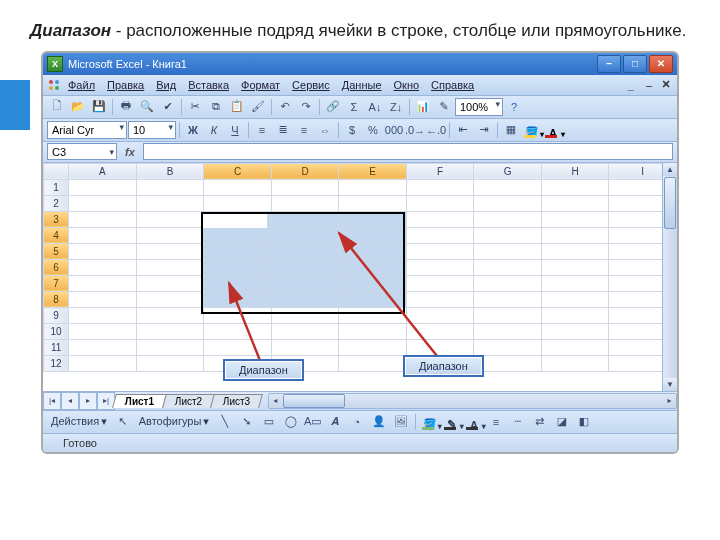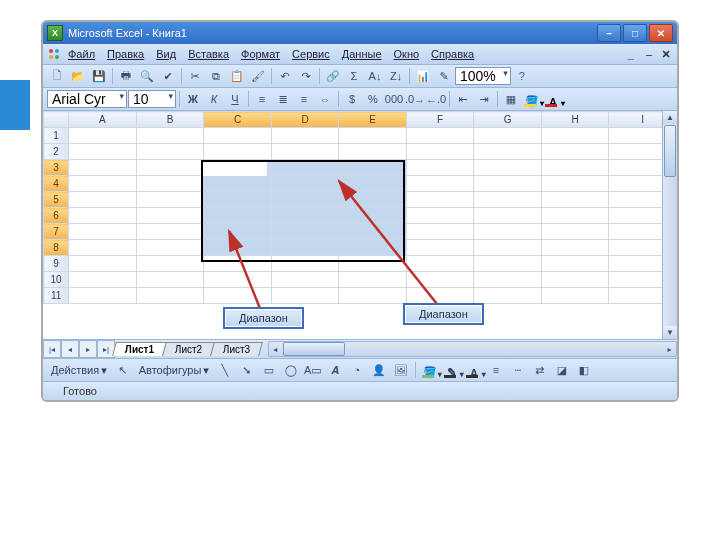--- a/index.html
+++ b/index.html
@@ -259,6 +259,9 @@
 <div class="blue-accent"></div>
 
 <div class="slide">
+  <div class="def">
+    <b>Диапазон</b><span> - расположенные подряд ячейки в строке, столбце или прямоугольнике.</span>
+  </div>
 
   <div class="excel-shell">
 

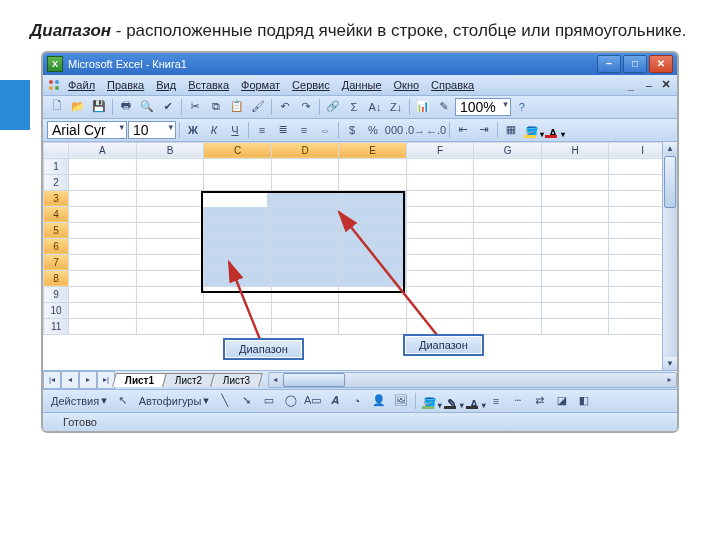--- a/index.html
+++ b/index.html
@@ -115,7 +115,7 @@
   .tsep { width:1px; height:16px; background:#9ab6db; margin:0 2px; }
   .fontsel {
     background:#fff; border:1px solid #7a9ac6; height:16px;
-    font-size:14px; padding:0 14px 0 4px; display:flex; align-items:center;
+    font-size:11px; padding:0 14px 0 4px; display:flex; align-items:center;
     position:relative; min-width:60px;
   }
   .fontsel.small { min-width:28px; }

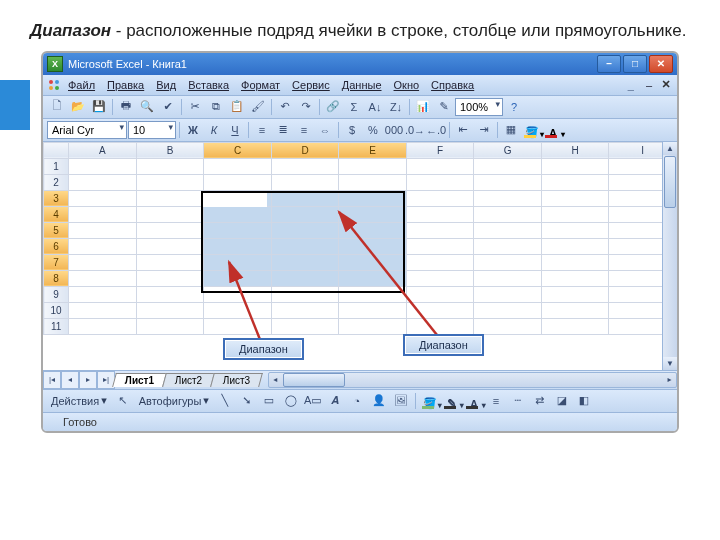--- a/index.html
+++ b/index.html
@@ -354,6 +354,11 @@
       <div class="colorbtn">A<span class="bar" style="background:#d02020;"></span></div>
     </div>
 
+    <div class="fbar">
+      <div class="namebox">C3</div>
+      <span class="fx">fx</span>
+      <div class="fedit"></div>
+    </div>
 
     <div class="gridwrap" style="height:228px;">
       <table class="grid" id="grid">

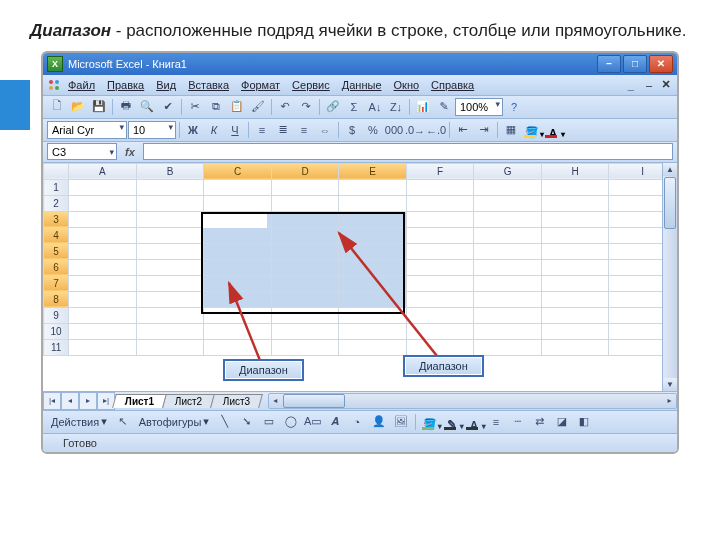--- a/index.html
+++ b/index.html
@@ -507,6 +507,18 @@
               <td></td>
               <td></td>
             </tr>
+            <tr>
+              <th class="row">12</th>
+              <td></td>
+              <td></td>
+              <td></td>
+              <td></td>
+              <td></td>
+              <td></td>
+              <td></td>
+              <td></td>
+              <td></td>
+            </tr>
           </tbody>
         </table>
 

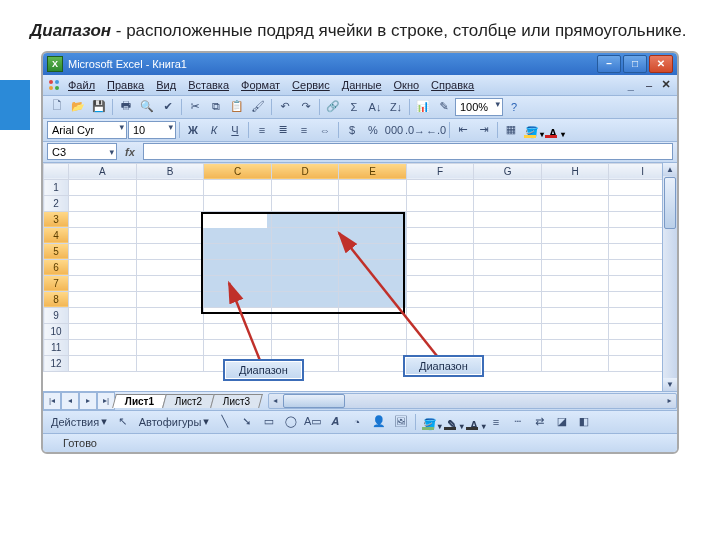--- a/index.html
+++ b/index.html
@@ -231,7 +231,7 @@
     height:22px; display:flex; align-items:center; padding:0 4px; gap:2px;
     font-size:11px; color:#2e3e5c;
   }
-  .drawbar .ditem { padding:2px 4px; display:flex; align-items:center; gap:2px;}
+  .drawbar .ditem { padding:2px 4px; display:flex; align-items:flex-start; gap:2px;}
   
   .statusbar {
     background: linear-gradient(#dbe9fb,#c4d8f1);

